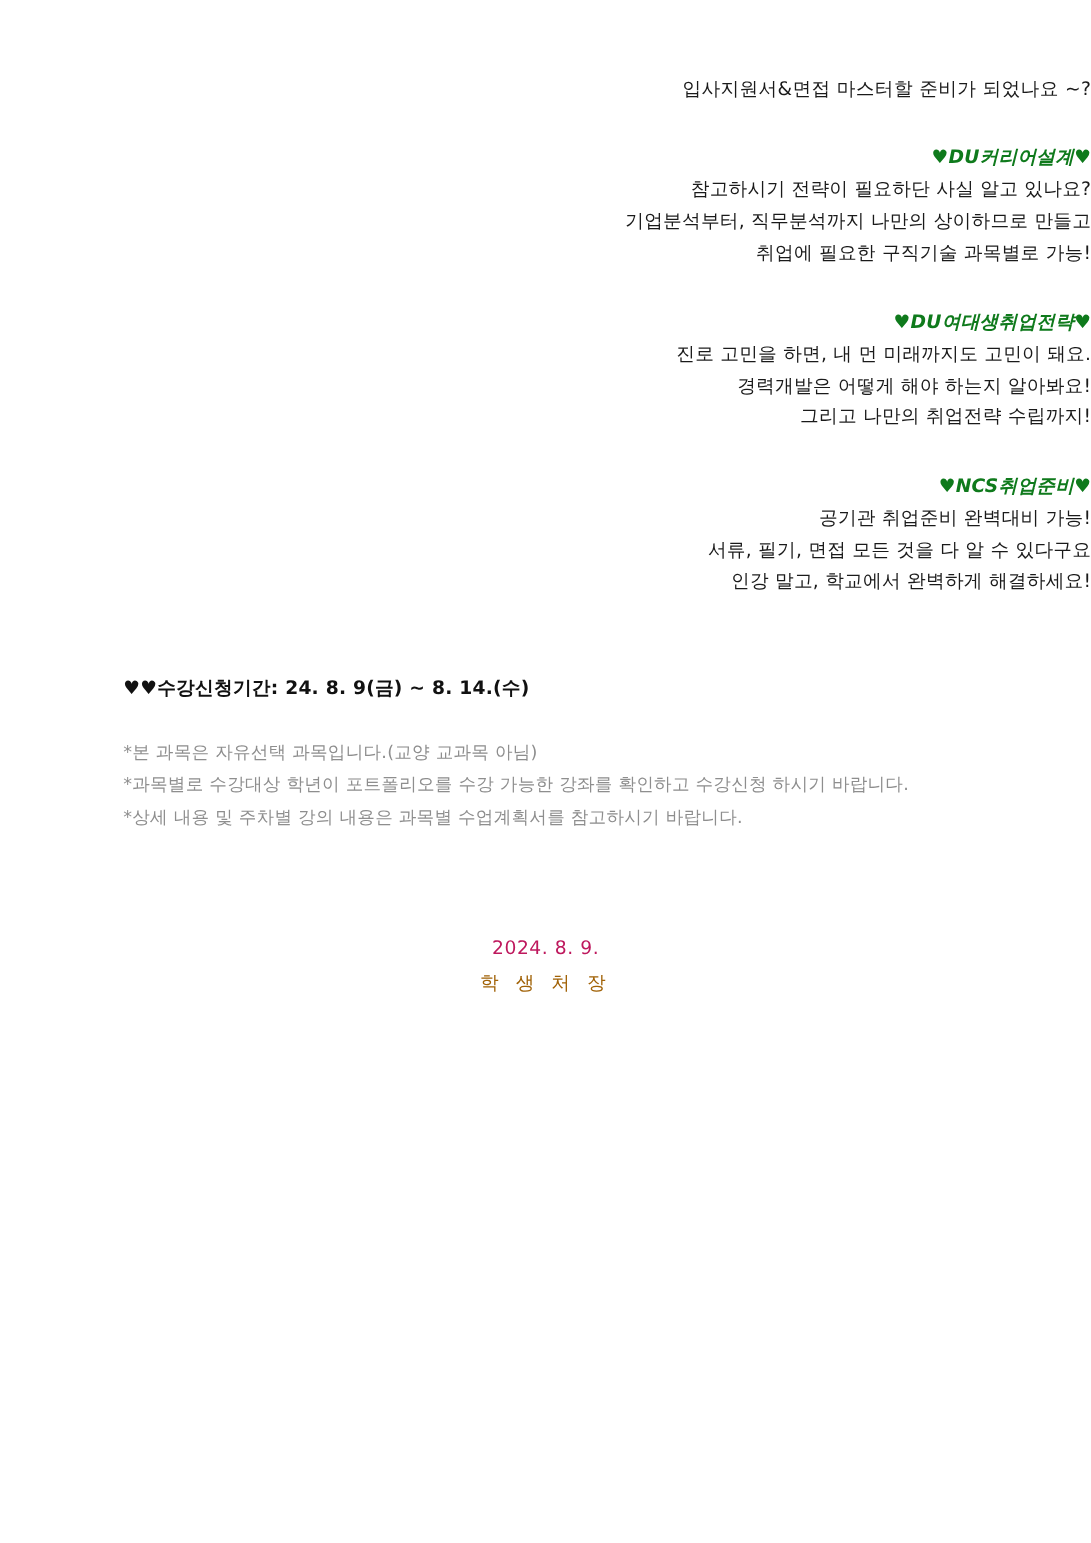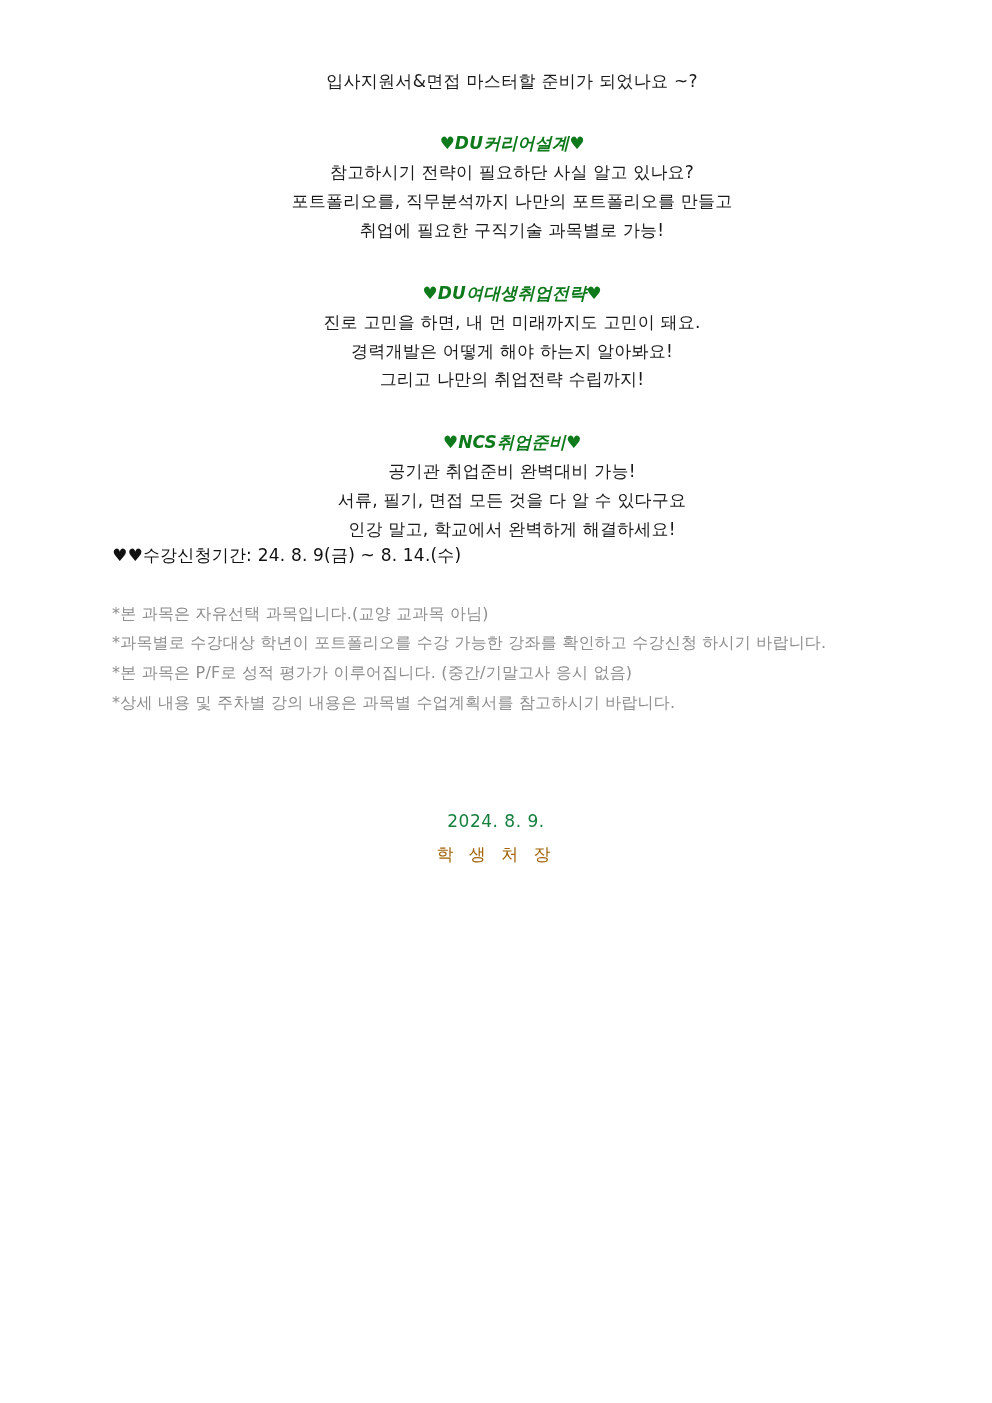--- a/index.html
+++ b/index.html
@@ -23,7 +23,7 @@
     padding-top: 68px;
   }
   .center {
-    text-align: center;
+    text-align: right;
     margin-left: 32px;
   }
   .intro-line {

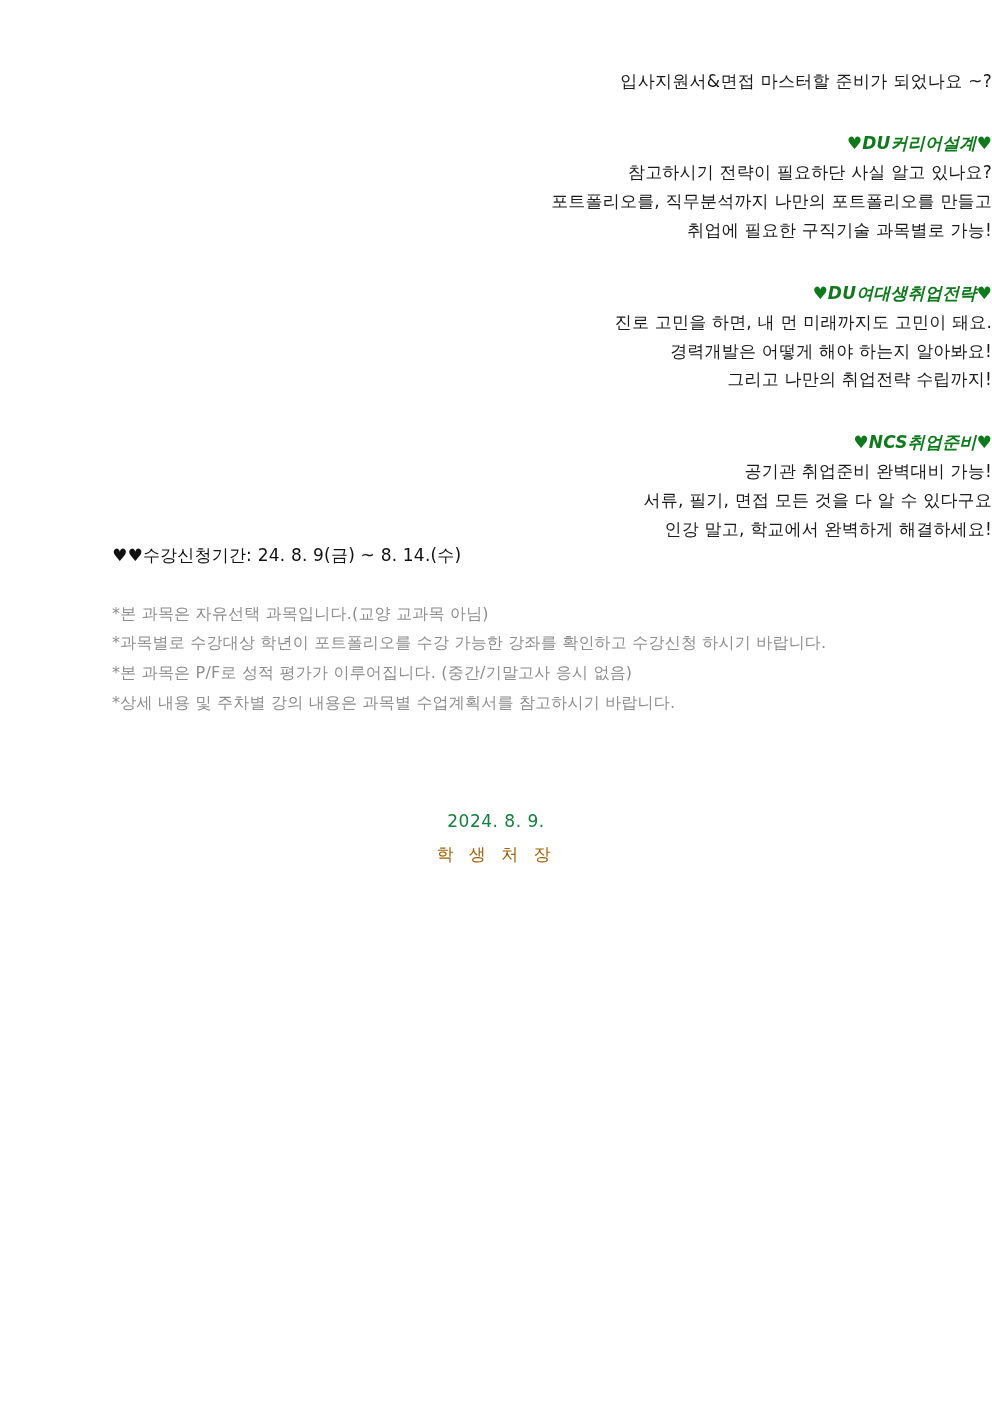--- a/index.html
+++ b/index.html
@@ -102,7 +102,7 @@
     <div class="section">
       <div class="center section-title"><span class="heart">♥</span><span>DU커리어설계</span><span class="heart">♥</span></div>
       <div class="center section-line">참고하시기 전략이 필요하단 사실 알고 있나요?</div>
-      <div class="center section-line">포트폴리오를, 직무분석까지 나만의 포트폴리오를 만들고</div>
+      <div class="center section-line">기업분석부터, 직무분석까지 나만의 상이하므로 만들고</div>
       <div class="center section-line">취업에 필요한 구직기술 과목별로 가능!</div>
     </div>
 

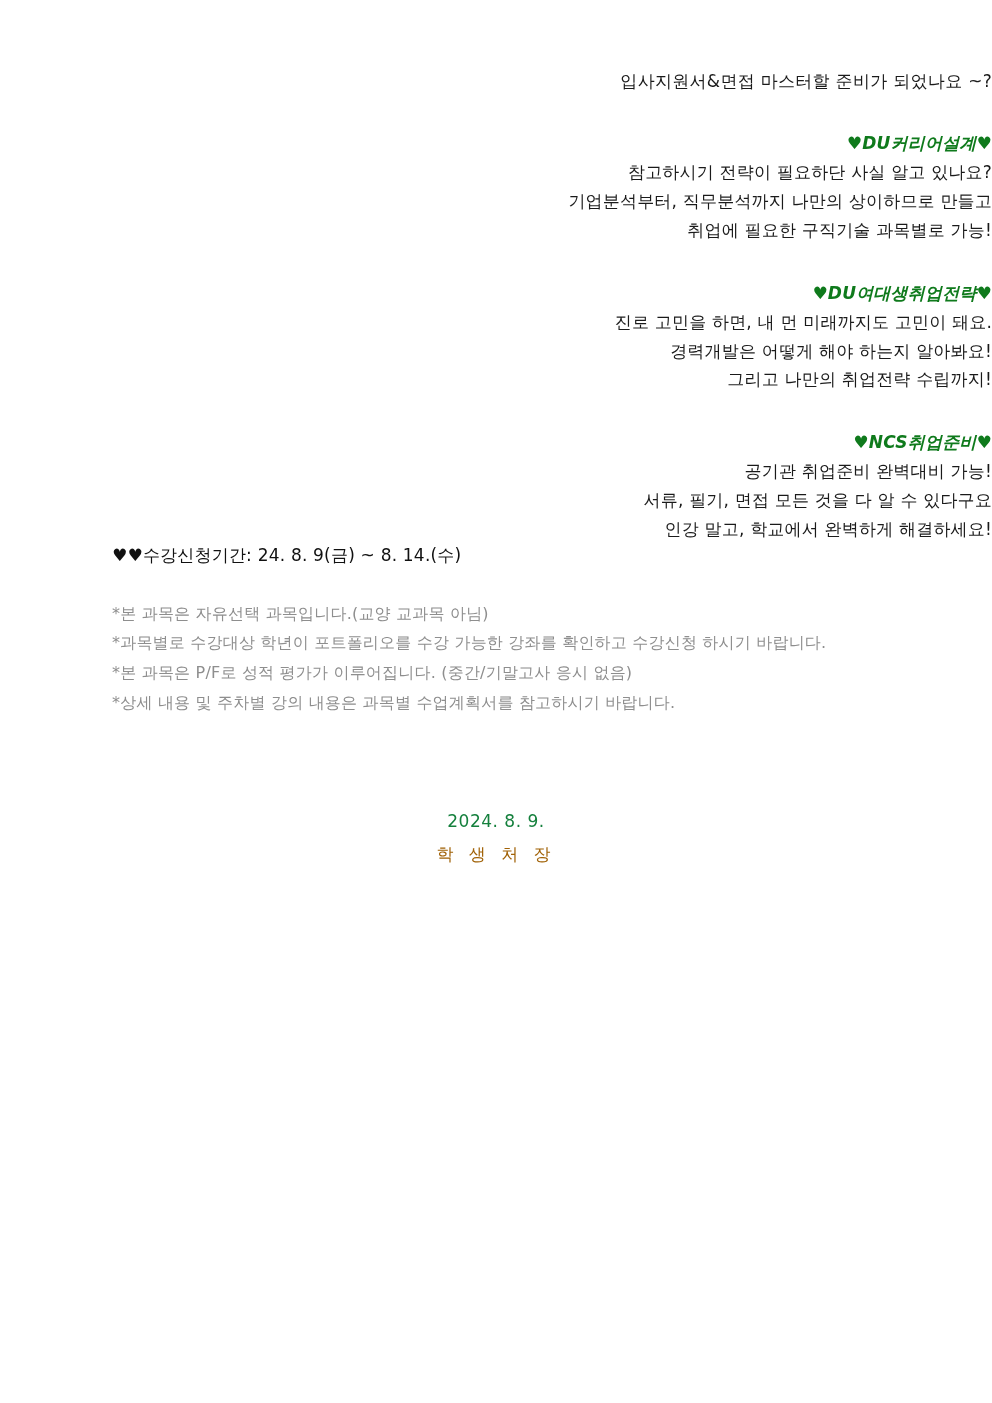--- a/index.html
+++ b/index.html
@@ -54,9 +54,10 @@
     letter-spacing: 0.2px;
   }
   .period {
+    margin-top: 70px;
     padding-left: 112px;
     font-size: 17px;
-    font-weight: normal;
+    font-weight: bold;
     color: #111111;
     letter-spacing: 0.2px;
   }

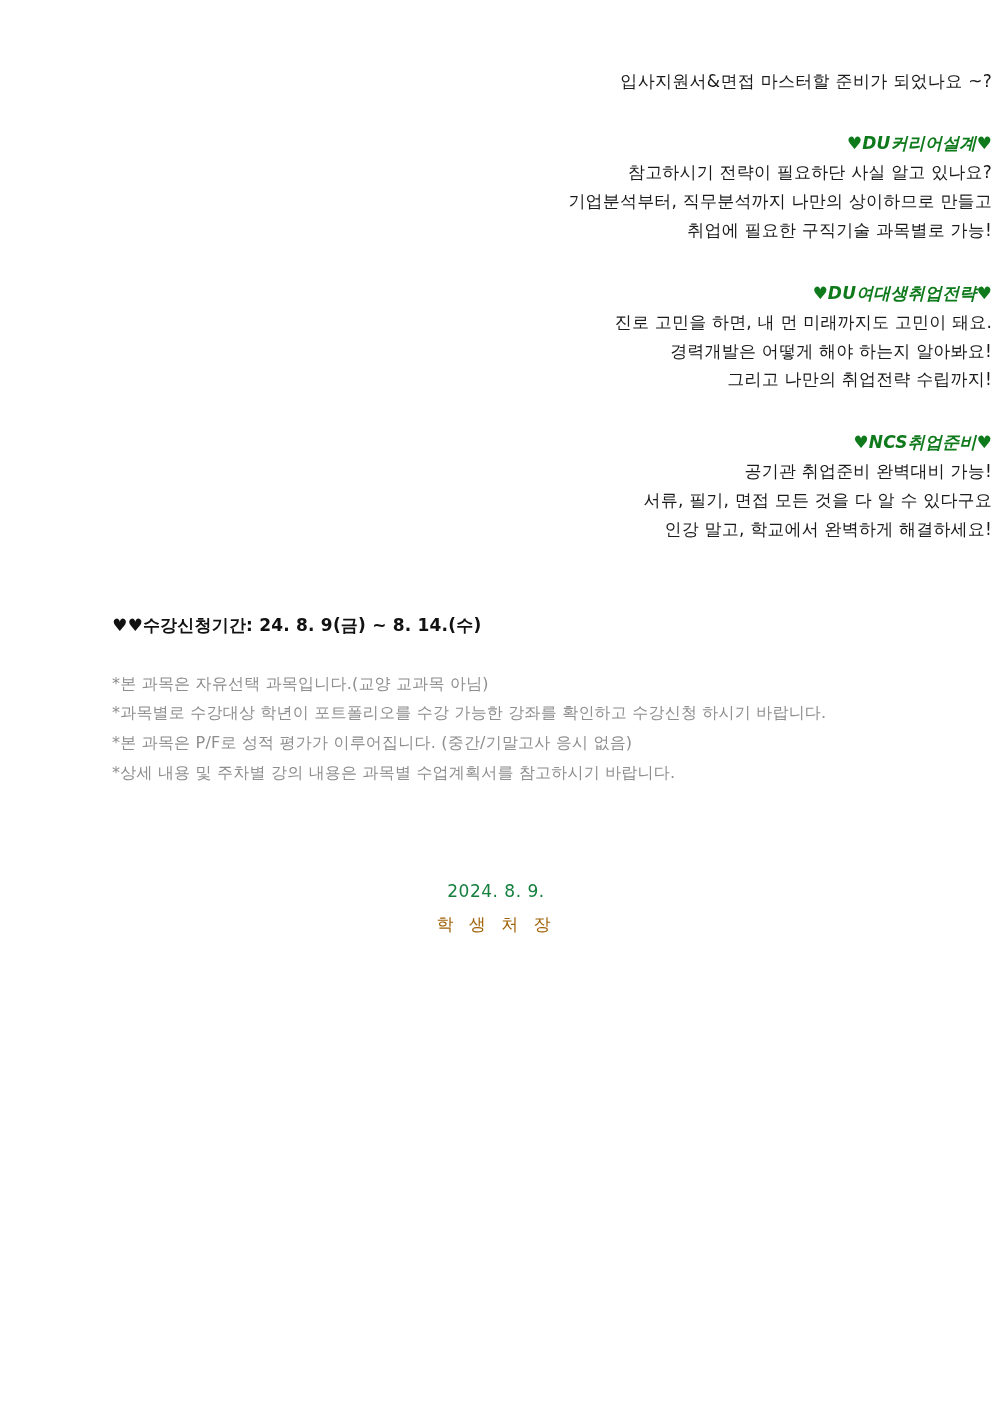--- a/index.html
+++ b/index.html
@@ -126,7 +126,6 @@
     <div class="notes">
       <div class="note-line">*본 과목은 자유선택 과목입니다.(교양 교과목 아님)</div>
       <div class="note-line">*과목별로 수강대상 학년이 포트폴리오를 수강 가능한 강좌를 확인하고 수강신청 하시기 바랍니다.</div>
-      <div class="note-line">*본 과목은 P/F로 성적 평가가 이루어집니다. (중간/기말고사 응시 없음)</div>
       <div class="note-line">*상세 내용 및 주차별 강의 내용은 과목별 수업계획서를 참고하시기 바랍니다.</div>
     </div>
 

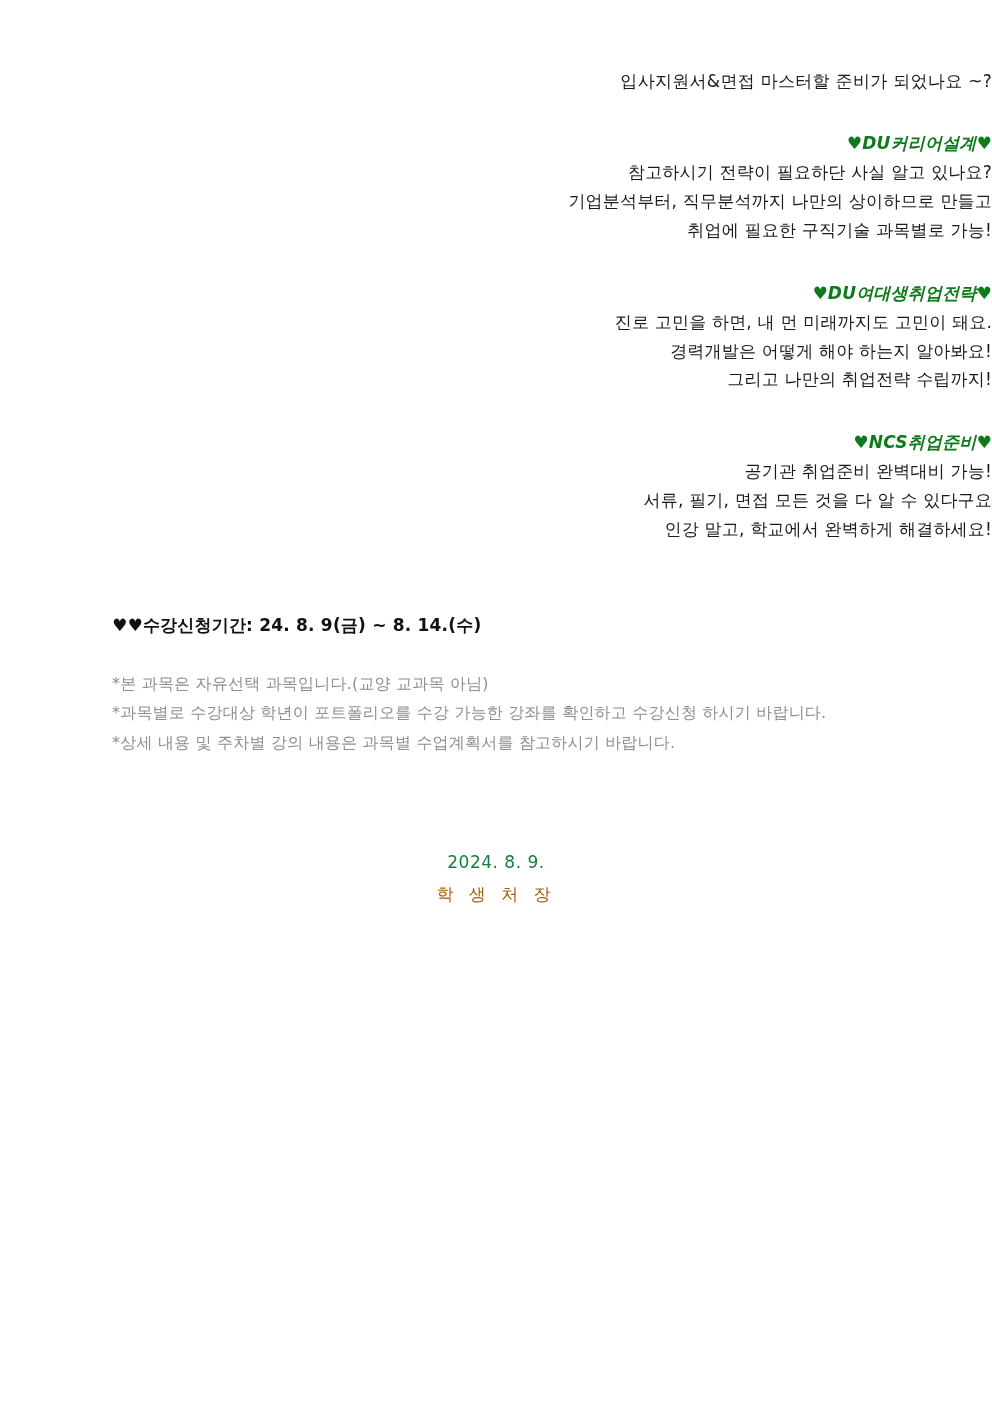--- a/index.html
+++ b/index.html
@@ -81,7 +81,7 @@
   }
   .sig-date {
     font-size: 17px;
-    color: #15803d;
+    color: #be185d;
     line-height: 1.9;
     letter-spacing: 0.5px;
   }

